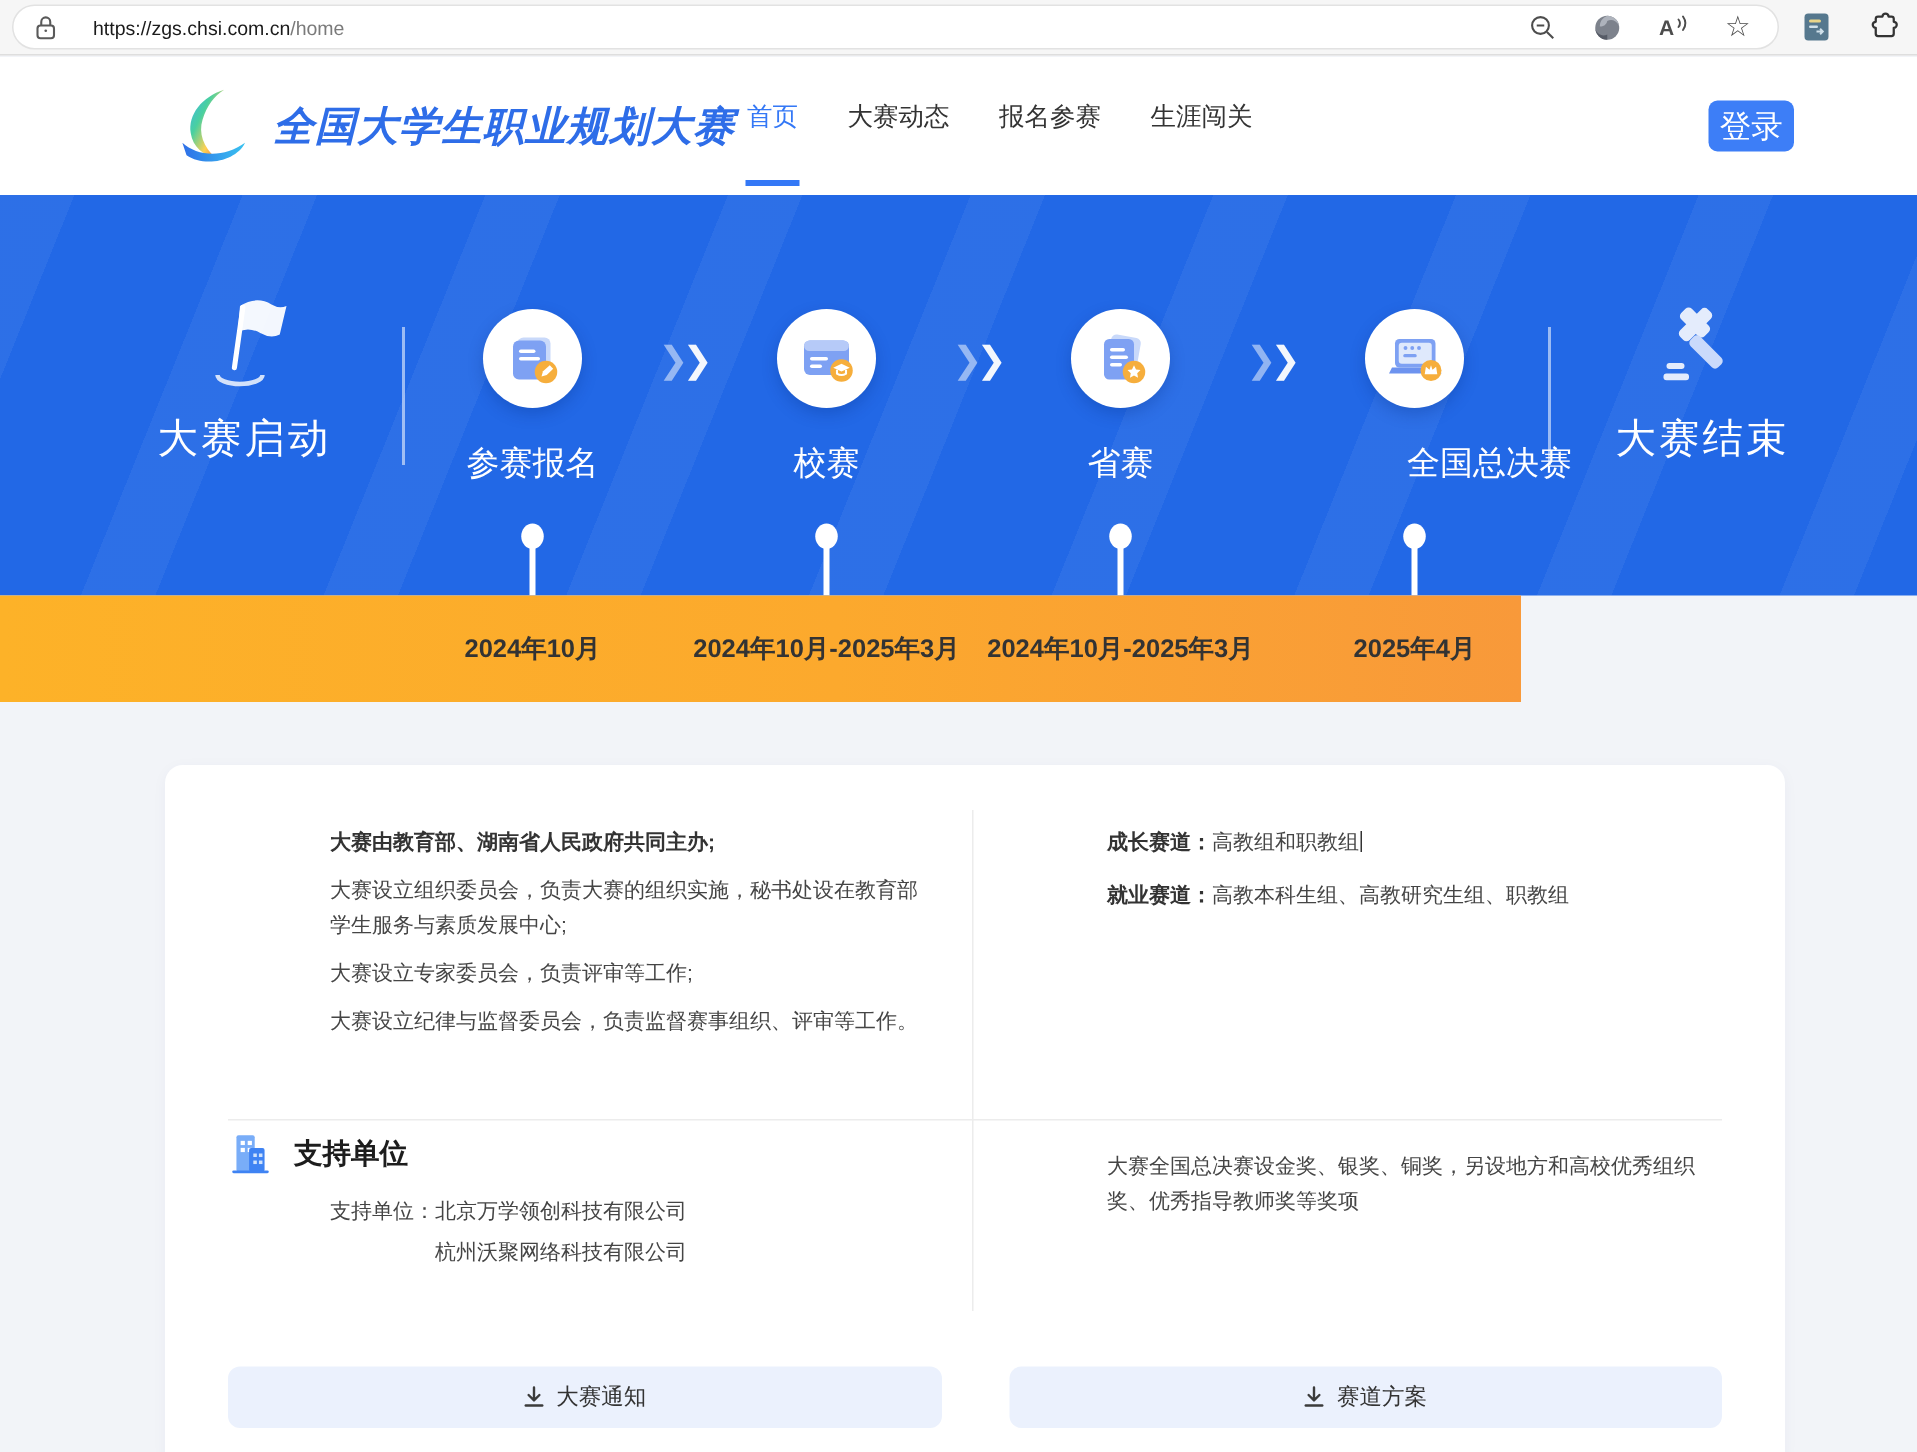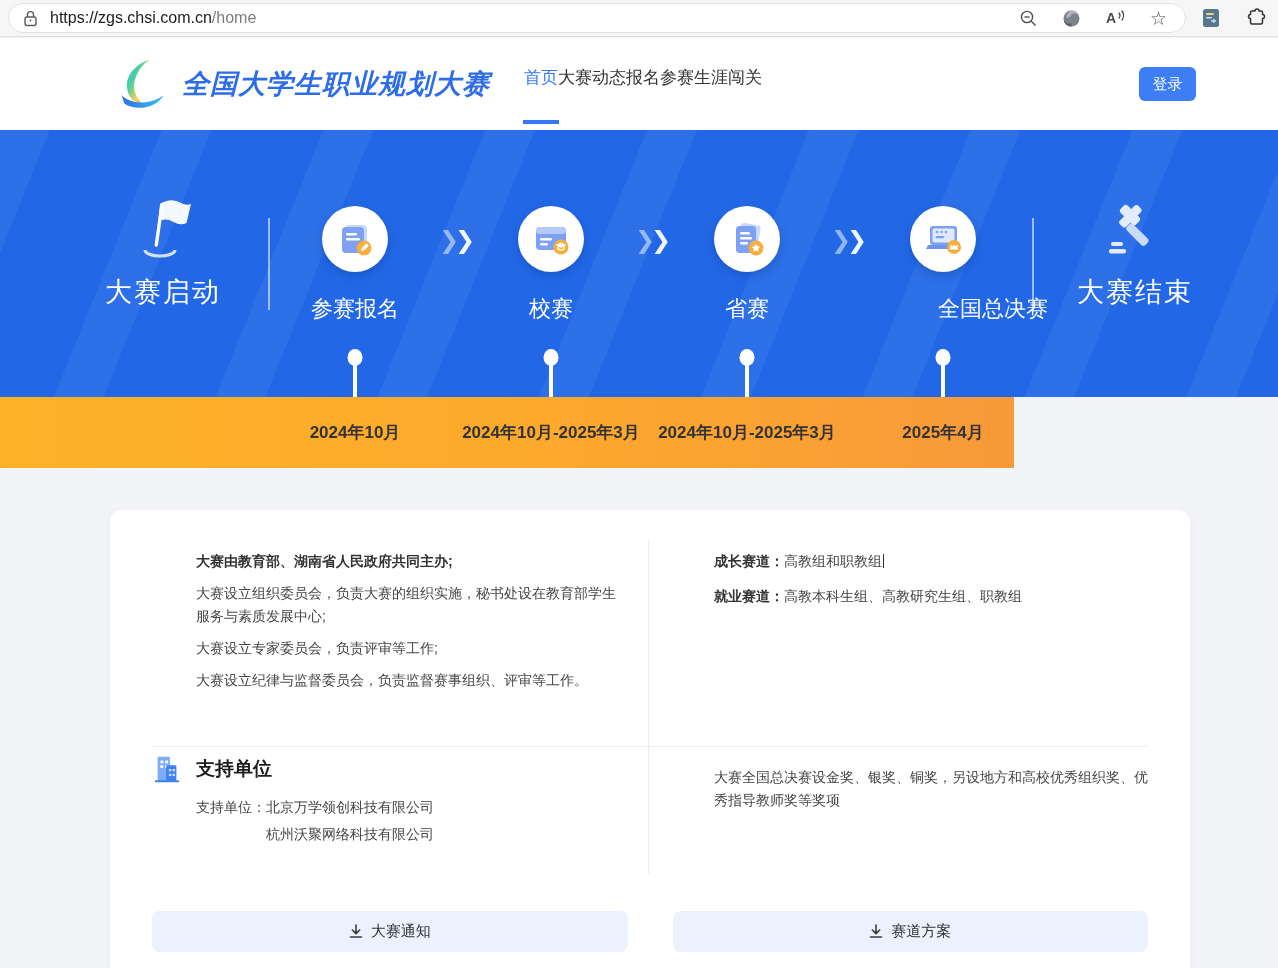--- a/index.html
+++ b/index.html
@@ -14,7 +14,7 @@
     background:#fff; border:1px solid #e2e2e2; border-radius:15px;
     display:flex; align-items:center; }
   .lock { margin-left:14px; display:flex; }
-  .url-text { margin-left:12px; font-size:16px; color:#1b1b1b; }
+  .url-text { margin-left:24px; font-size:13px; color:#1b1b1b; }
   .url-text .path { color:#7a7a7a; }
   .pill-icons { margin-left:auto; margin-right:18px; display:flex; align-items:center; gap:24px; }
   .pill-icons svg, .chrome-right svg { display:block; }

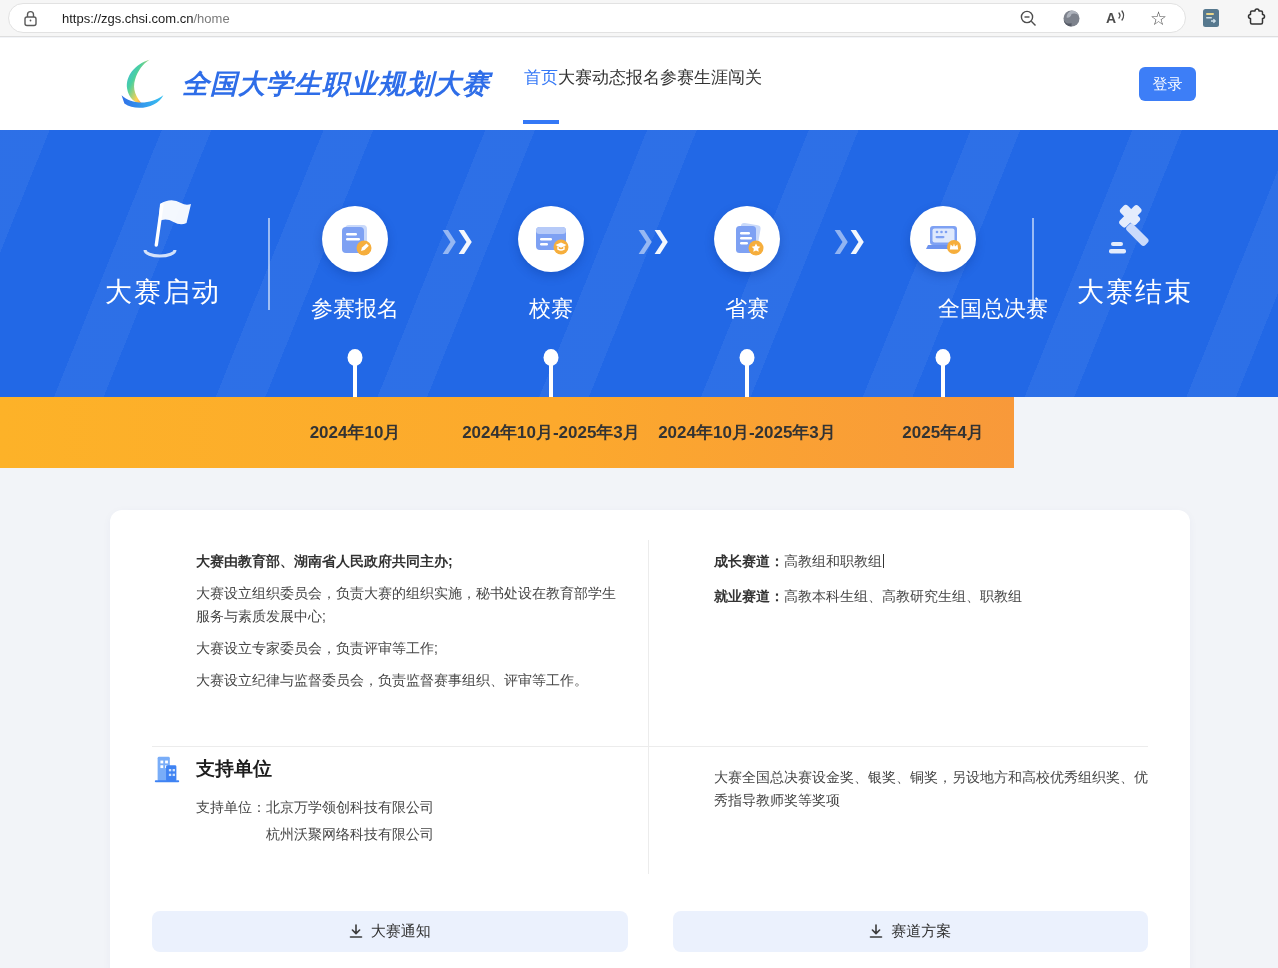--- a/index.html
+++ b/index.html
@@ -26,7 +26,7 @@
   .logo-wrap { position:absolute; left:116px; top:20px; display:flex; align-items:center; }
   .site-title { margin-left:14px; font-size:27px; font-weight:bold; font-style:italic;
     color:#2e6de8; letter-spacing:1px; }
-  .main-nav { position:absolute; left:524px; top:0; height:80px; display:flex; align-items:center; }
+  .main-nav { position:absolute; left:498px; top:0; height:80px; display:flex; align-items:center; gap:33px; }
   .nav-item { position:relative; font-size:17px; color:#333; height:92px; line-height:92px; cursor:pointer; }
   .nav-item.active { color:#3478f6; }
   .nav-item.active::after { content:""; position:absolute; left:50%; transform:translateX(-50%);

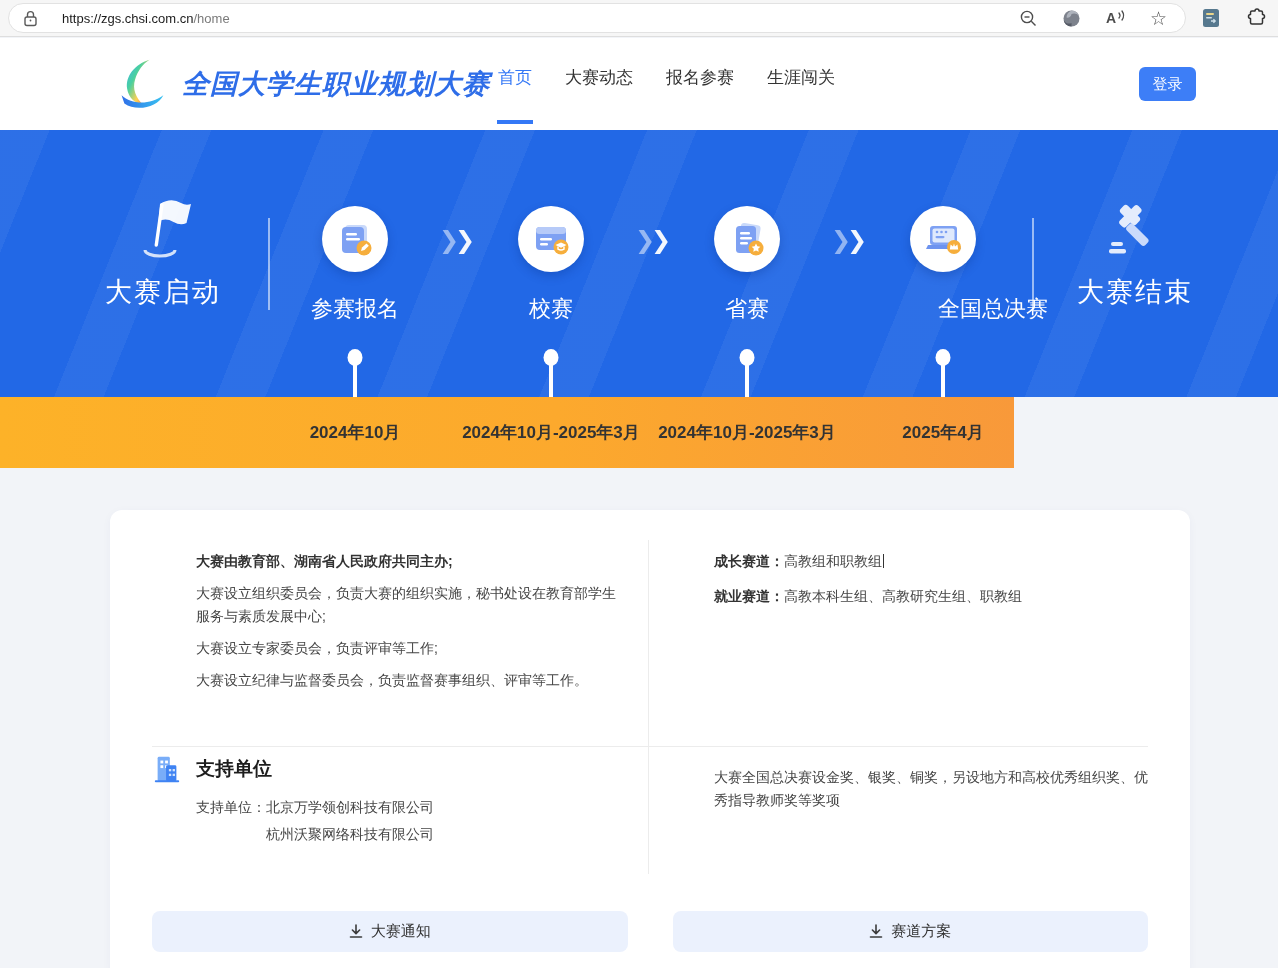--- a/index.html
+++ b/index.html
@@ -33,7 +33,7 @@
     bottom:0; width:36px; height:4px; background:#3478f6; }
   .admin-link { position:absolute; left:1055px; top:0; height:92px; line-height:92px; font-size:15px; color:#333; cursor:pointer; }
   .login-btn { position:absolute; left:1139px; top:29px; width:57px; height:34px;
-    background:#3d7ef7; color:#fff; font-size:15px; border:none; border-radius:6px; cursor:pointer; }
+    background:#3d7ef7; color:#fff; font-size:21px; border:none; border-radius:6px; cursor:pointer; }
 
   
   .banner { position:absolute; left:0; top:130px; width:1278px; height:267px;

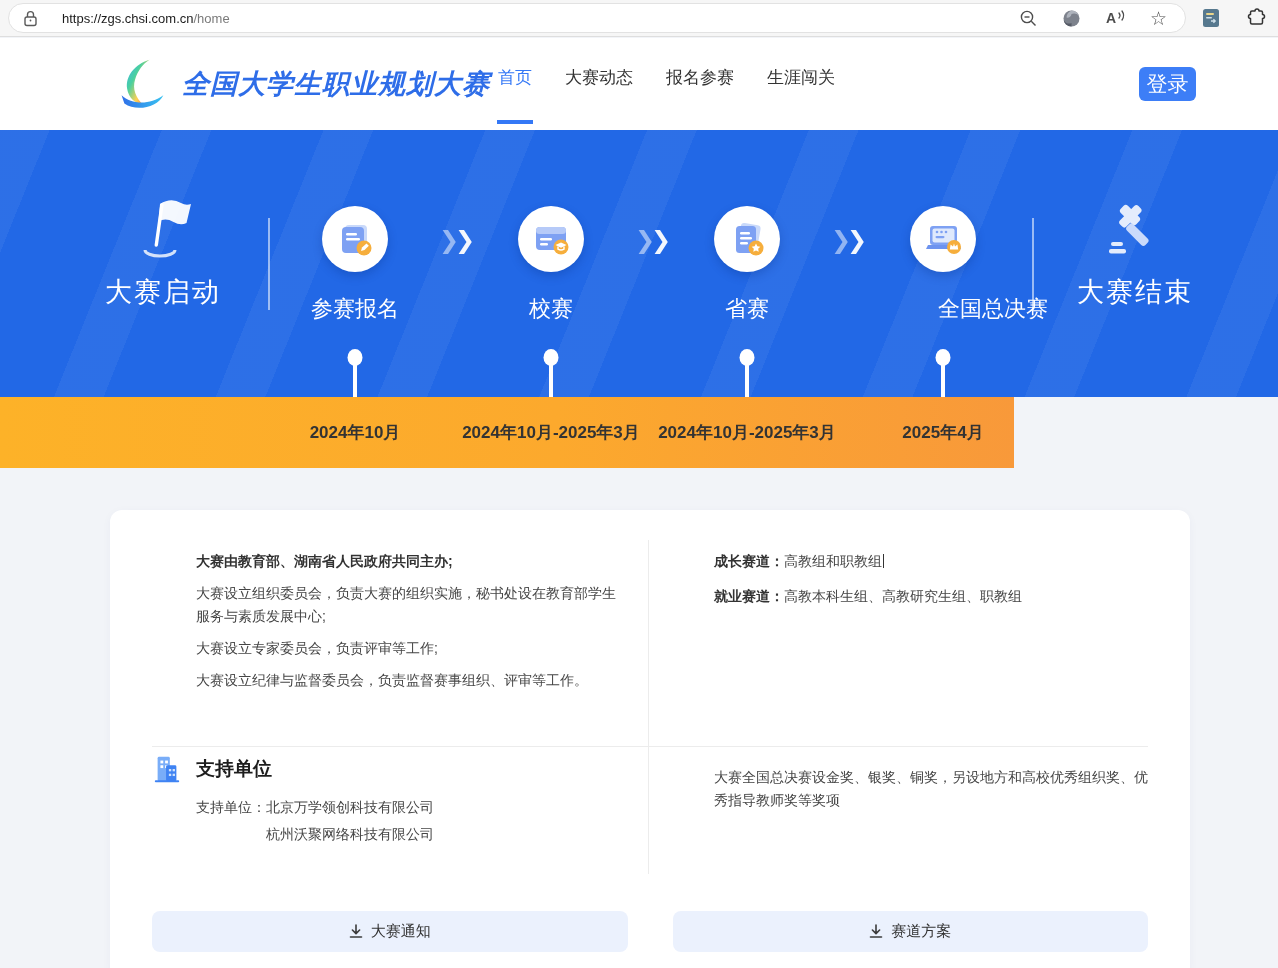--- a/index.html
+++ b/index.html
@@ -73,7 +73,7 @@
   .sec-head { display:flex; align-items:center; }
   .sec-icon { width:30px; height:30px; flex:0 0 30px; }
   .sec-title { margin-left:14px; font-size:19px; font-weight:bold; color:#1d1d1d; }
-  .sec-body { margin-left:44px; margin-top:12px; font-size:14px; color:#454545; line-height:1.65; }
+  .sec-body { margin-left:68px; margin-top:12px; font-size:14px; color:#454545; line-height:1.65; }
   .lead { font-weight:bold; color:#333; margin-bottom:9px; }
   .para { margin-bottom:9px; }
   .track-row { margin-bottom:12px; }

